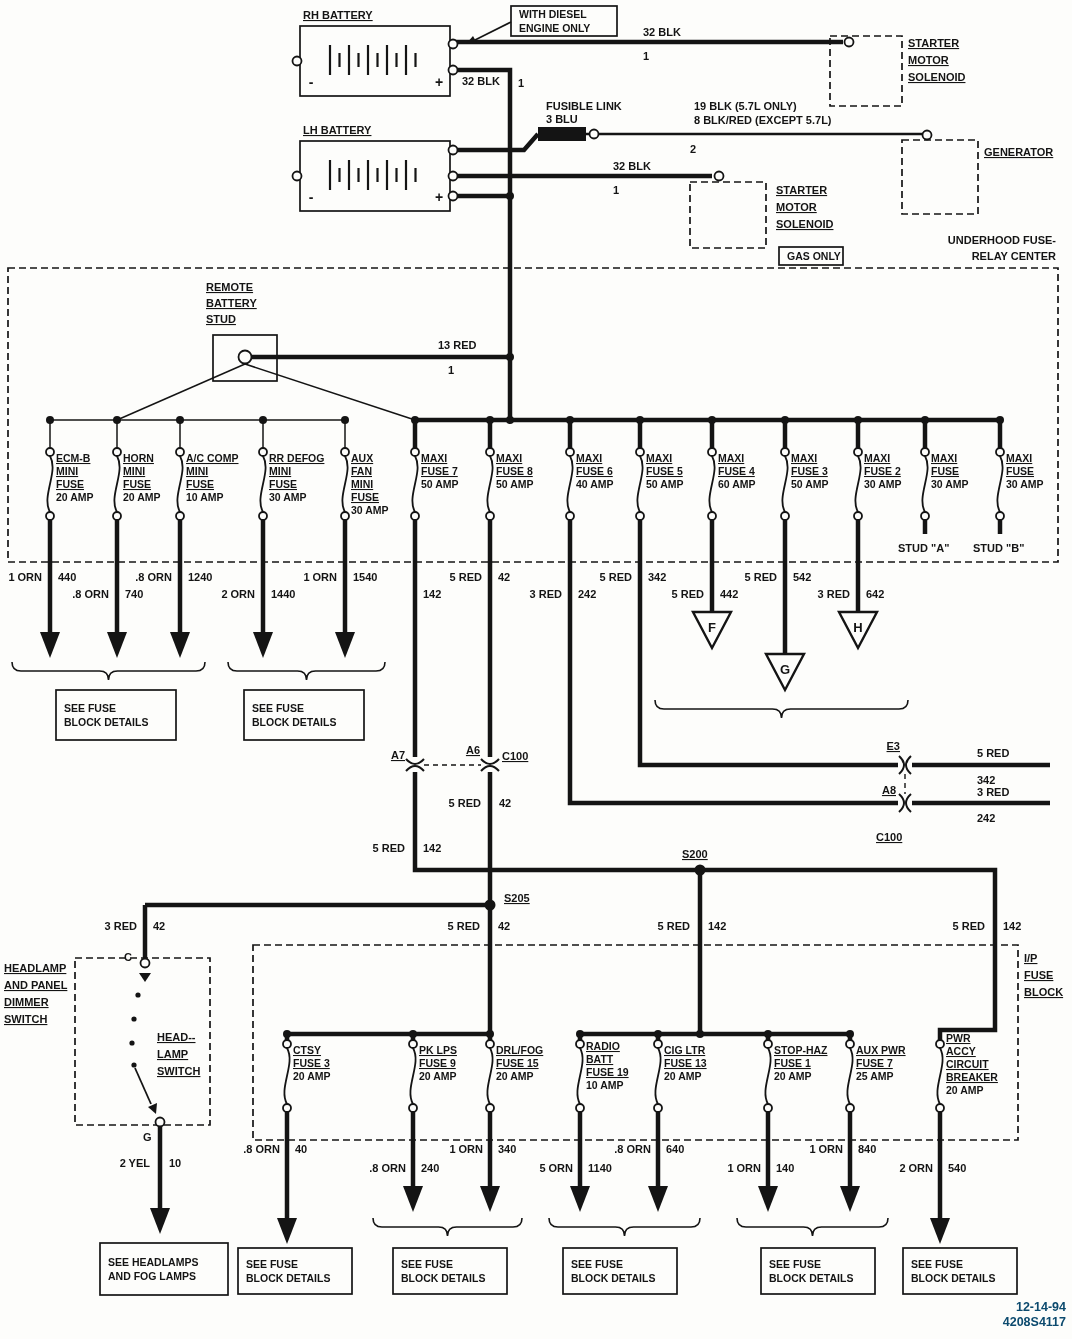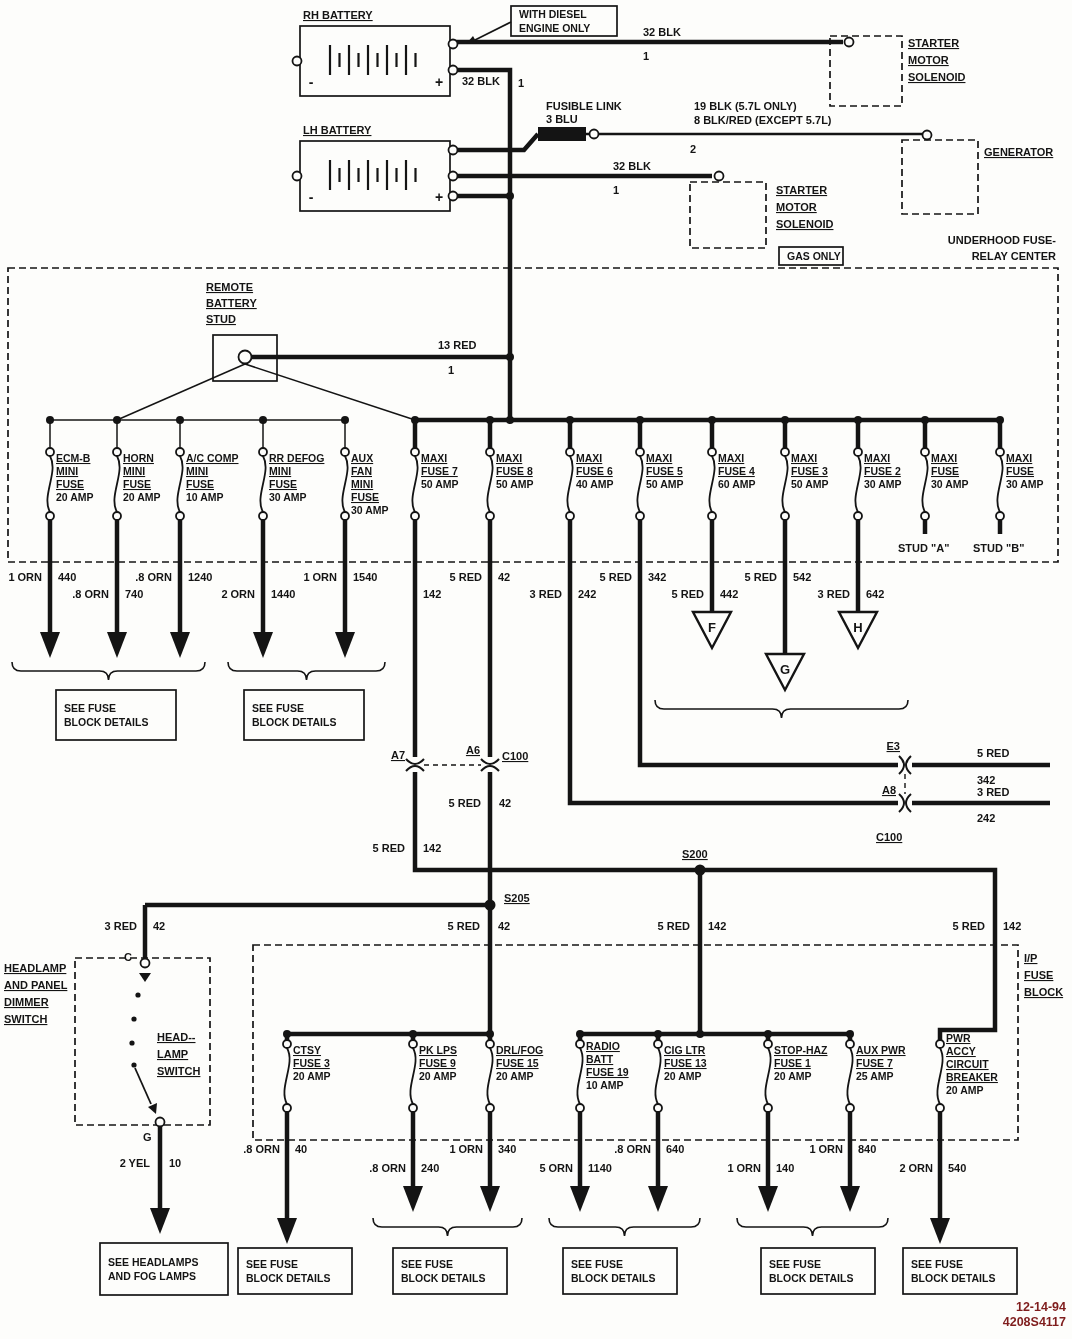--- a/index.html
+++ b/index.html
@@ -18,7 +18,7 @@
   .cell{stroke:#141414;stroke-width:2.2;}
   .wiper{fill:none;stroke:#141414;stroke-width:1.8;}
   .footer{position:absolute;right:6px;top:1300px;text-align:right;
-          font-weight:700;font-size:12.5px;line-height:15px;color:#7f1d1d;}
+          font-weight:700;font-size:12.5px;line-height:15px;color:#0c4a6e;}
 </style>
 </head>
 <body>

